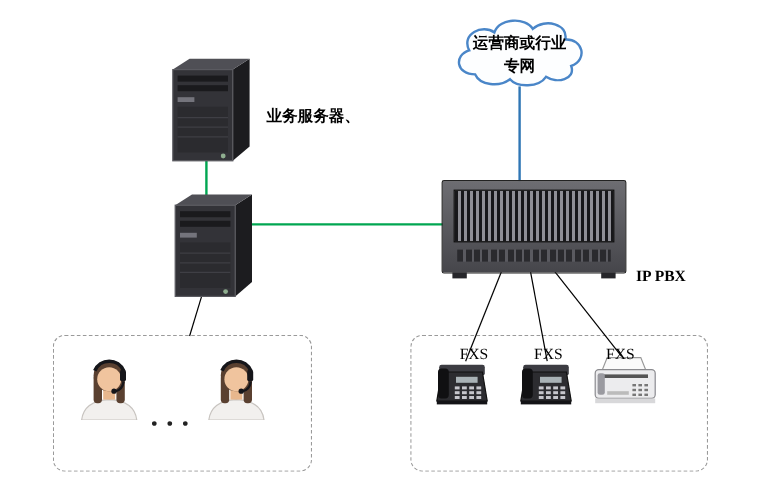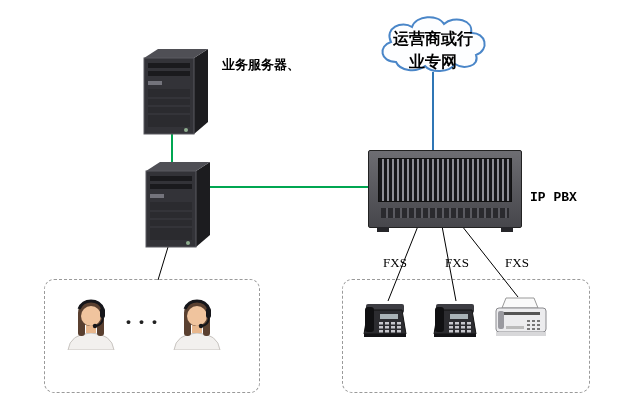--- a/index.html
+++ b/index.html
@@ -21,7 +21,7 @@
   .pbx-foot{position:absolute;bottom:-5px;width:12px;height:5px;background:#26262a;}
   .pbx-foot.l{left:8px;} .pbx-foot.r{right:8px;}
   .cloud-text{position:absolute;left:0;right:0;top:15px;margin:auto;width:80px;
-       text-align:center;font-size:16px;font-weight:bold;line-height:1.45;z-index:3;}
+       text-align:center;font-size:13px;font-weight:bold;line-height:1.45;z-index:3;}
 </style>
 </head>
 <body>

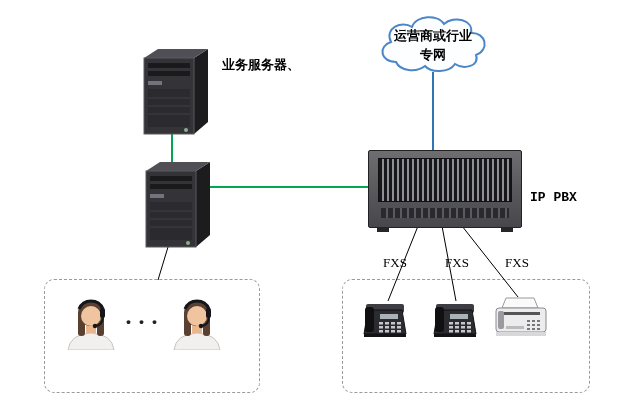--- a/index.html
+++ b/index.html
@@ -7,7 +7,7 @@
           font-family:"Liberation Serif", serif;overflow:hidden;}
   #edges{position:absolute;left:0;top:0;width:640px;height:400px;z-index:1;pointer-events:none;}
   .node{position:absolute;z-index:2;}
-  .lbl{position:absolute;z-index:3;color:#000;font-size:13px;font-weight:bold;line-height:1.35;}
+  .lbl{position:absolute;z-index:3;color:#000;font-size:13px;font-weight:bold;line-height:1.35;margin-top:32px;}
   .center{text-align:center;}
   .dashed-box{position:absolute;z-index:0;border:1px dashed #9a9a9a;border-radius:10px;background:#fff;}
   .dots{font-size:24px;font-weight:bold;letter-spacing:5px;color:#222;}

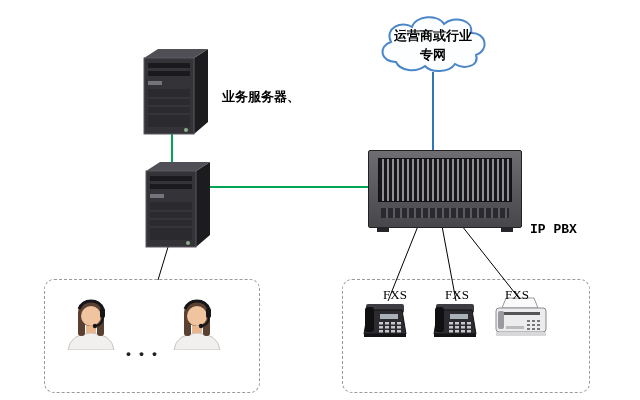--- a/index.html
+++ b/index.html
@@ -91,7 +91,7 @@
     <div class="pbx-foot l"></div>
     <div class="pbx-foot r"></div>
   </div>
-  <div class="lbl" style="left:530px;top:189px;font-family:Liberation Mono, monospace;">IP PBX</div>
+  <div class="lbl" style="left:530px;top:189px;">IP PBX</div>
 
   <div class="lbl center" style="left:378px;top:254px;width:34px;font-weight:normal;">FXS</div>
   <div class="lbl center" style="left:440px;top:254px;width:34px;font-weight:normal;">FXS</div>

